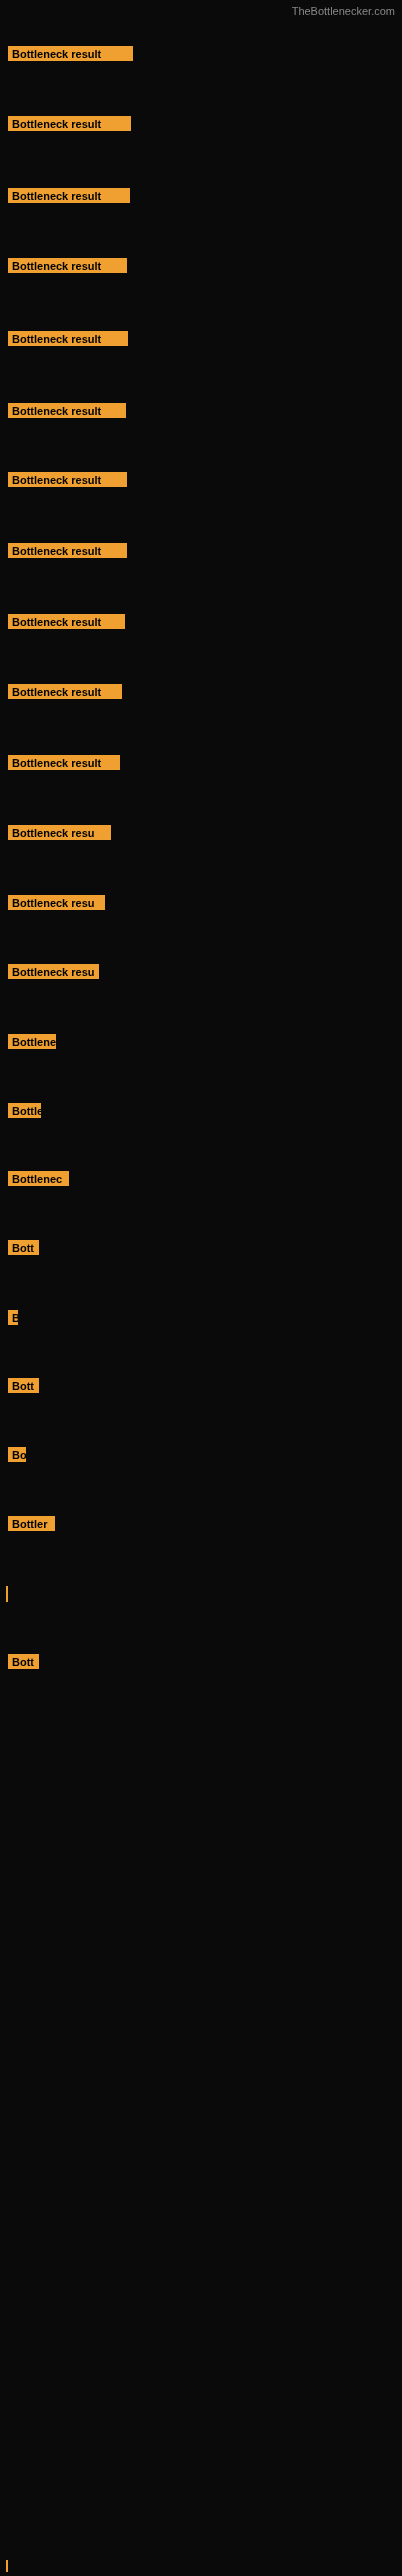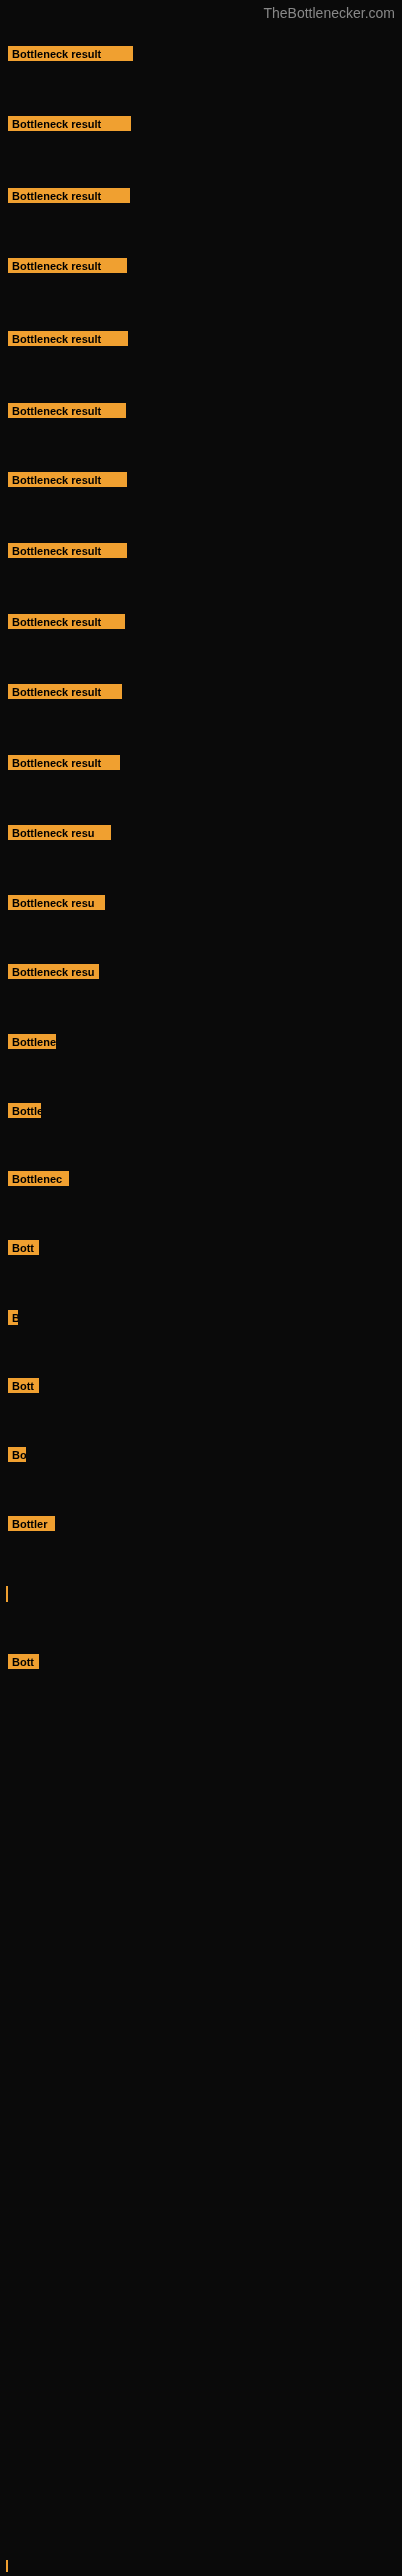--- a/index.html
+++ b/index.html
@@ -16,7 +16,7 @@
       top: 4.8px;
       right: 8px;
       color: #888;
-      font-size: 14px;
+      font-size: 11px;
       font-weight: normal;
     }
     .bottleneck-label {

